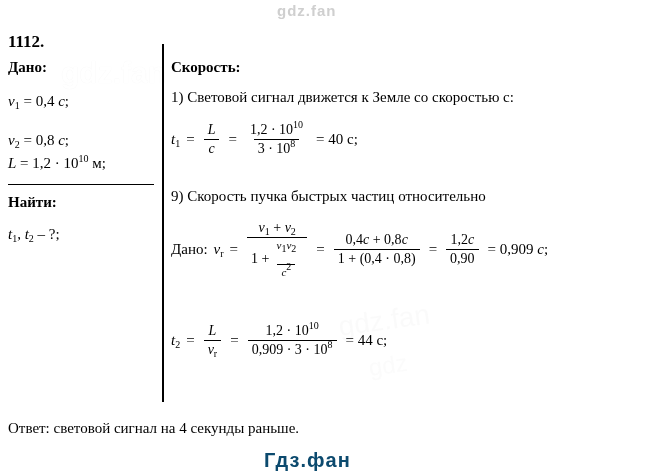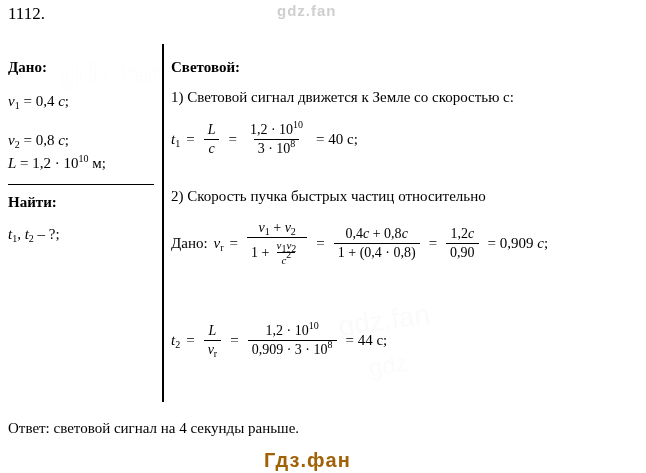--- a/index.html
+++ b/index.html
@@ -81,9 +81,9 @@
   .task-no {
     position: absolute;
     left: 8px;
-    top: 4px;
-    font-family: "Liberation Serif", serif;
-    font-weight: normal;
+    top: 32px;
+    font-family: "Liberation Serif", serif;
+    font-weight: bold;
     font-size: 17px;
   }
 

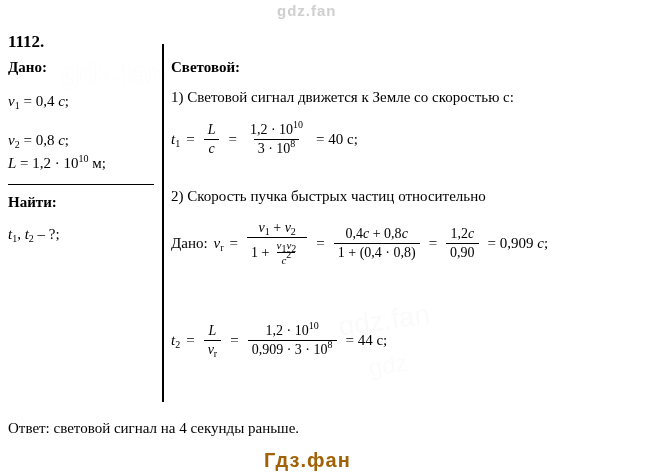--- a/index.html
+++ b/index.html
@@ -224,7 +224,7 @@
     <span class="it">t</span><sub>1</sub>, <span class="it">t</span><sub>2</sub> – ?;
   </div>
 
-  <div class="lbl reshenie">Световой:</div>
+  <div class="lbl reshenie">Скорость:</div>
 
   <div class="step1">1) Световой сигнал движется к Земле со скоростью c:</div>
 

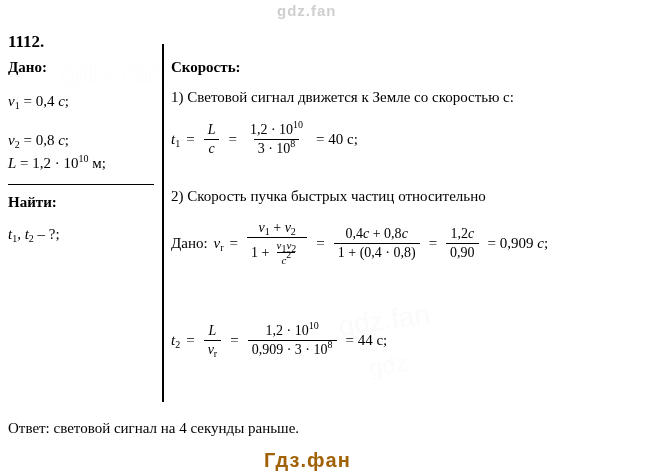--- a/index.html
+++ b/index.html
@@ -243,7 +243,7 @@
     <span class="op">= 40 с;</span>
   </div>
 
-  <div class="step2">2) Скорость пучка быстрых частиц относительно</div>
+  <div class="step2">9) Скорость пучка быстрых частиц относительно</div>
 
   <div class="formula2 mrow">
     <span>Дано:</span>

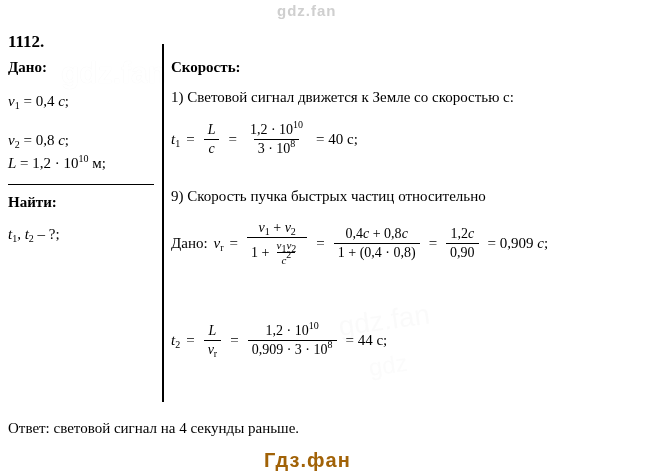--- a/index.html
+++ b/index.html
@@ -254,7 +254,7 @@
       <span class="num"><span class="var">v</span><sub>1</sub> + <span class="var">v</span><sub>2</sub></span>
       <span class="den" style="display:flex;align-items:center;justify-content:center;">
         1 +
-        <span class="frac small" style="margin-left:3px;">
+        <span class="frac small" style="margin-left:3px;gap:12px;">
           <span class="num"><span class="var">v</span><sub>1</sub><span class="var">v</span><sub>2</sub></span>
           <span class="den"><span class="var">c</span><sup>2</sup></span>
         </span>

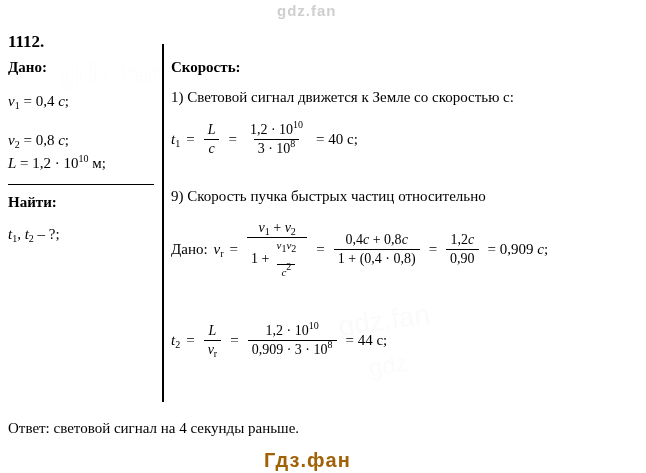--- a/index.html
+++ b/index.html
@@ -64,7 +64,7 @@
     left: 264px;
     top: 449px;
     font-size: 20px;
-    color: #a16207;
+    color: #0c4a6e;
     letter-spacing: 1px;
   }
   .wm-faint {

